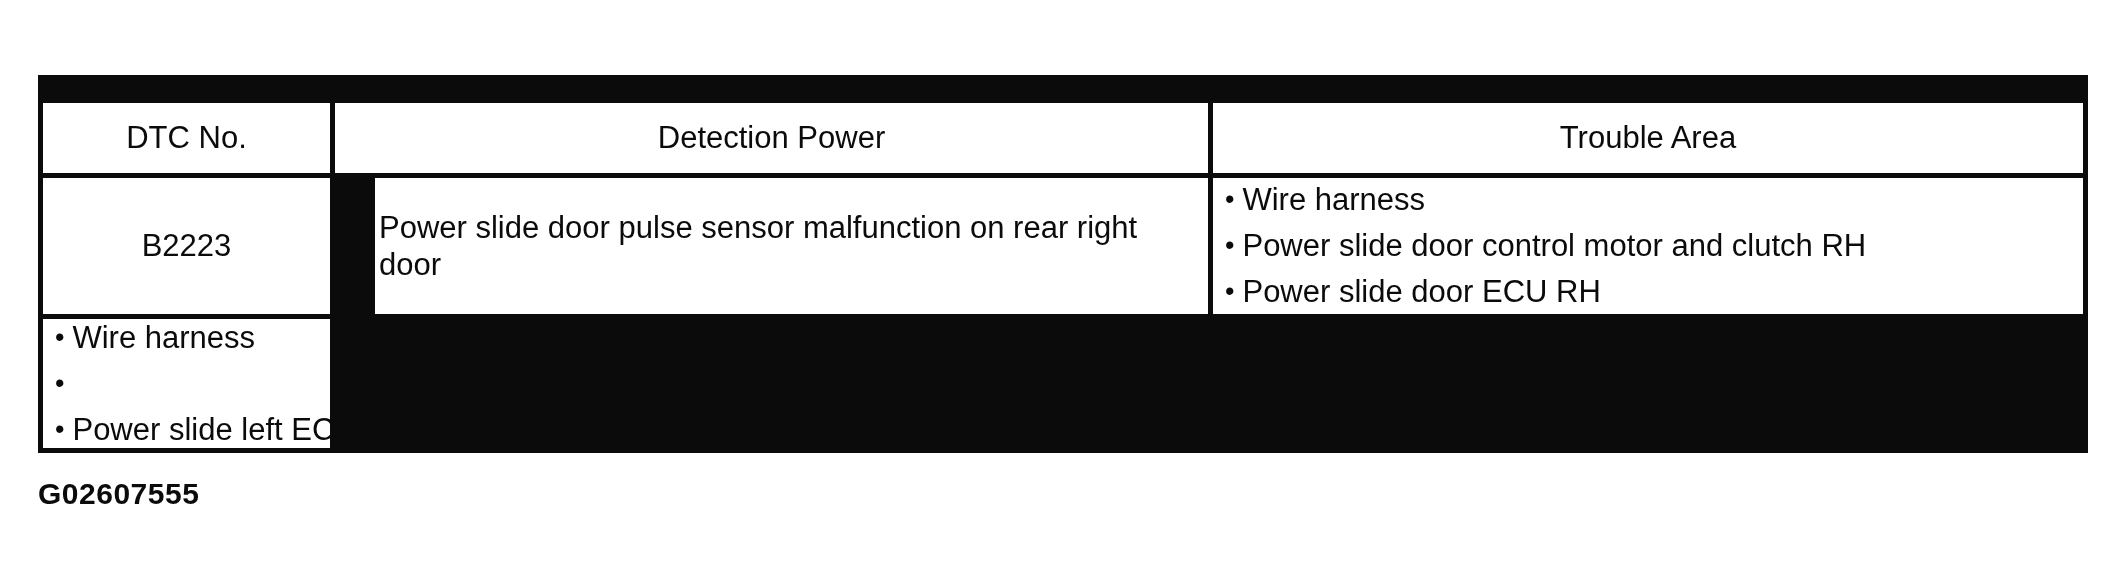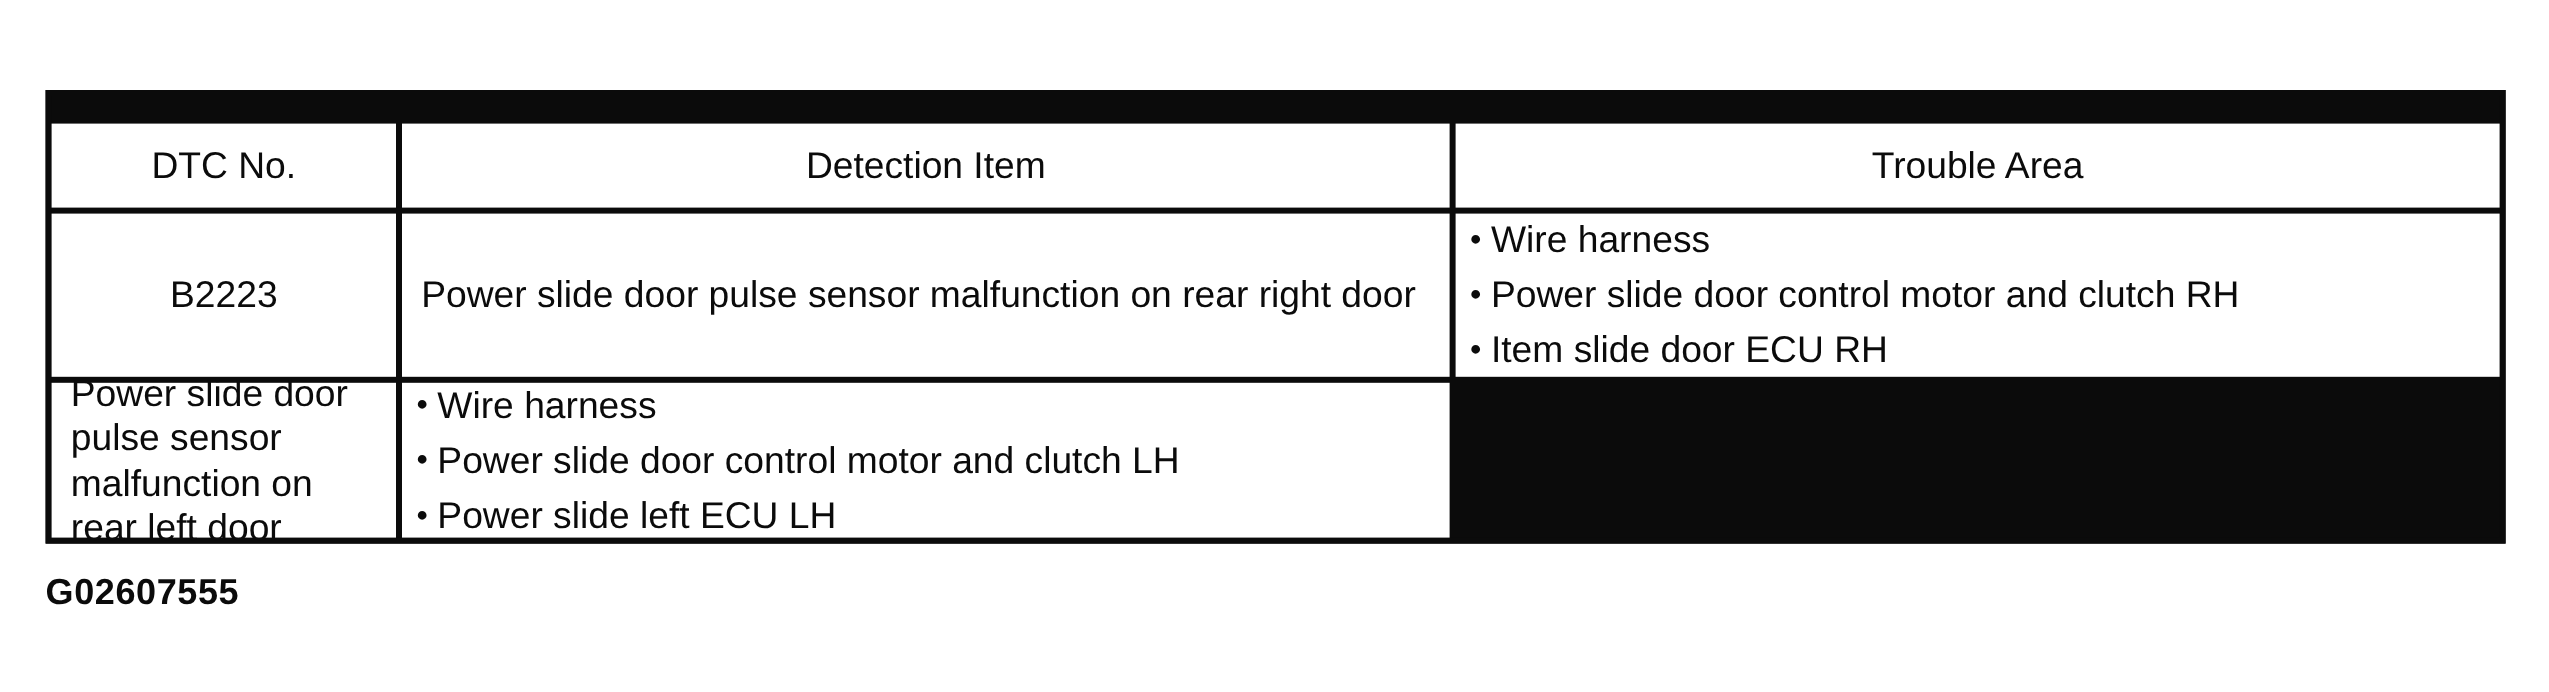--- a/index.html
+++ b/index.html
@@ -79,7 +79,7 @@
 <div class="dtc-table">
 
   <div class="cell head">DTC No.</div>
-  <div class="cell head">Detection Item</div>
+  <div class="cell head">Detection Power</div>
   <div class="cell head">Trouble Area</div>
 
   <div class="cell dtc">B2223</div>

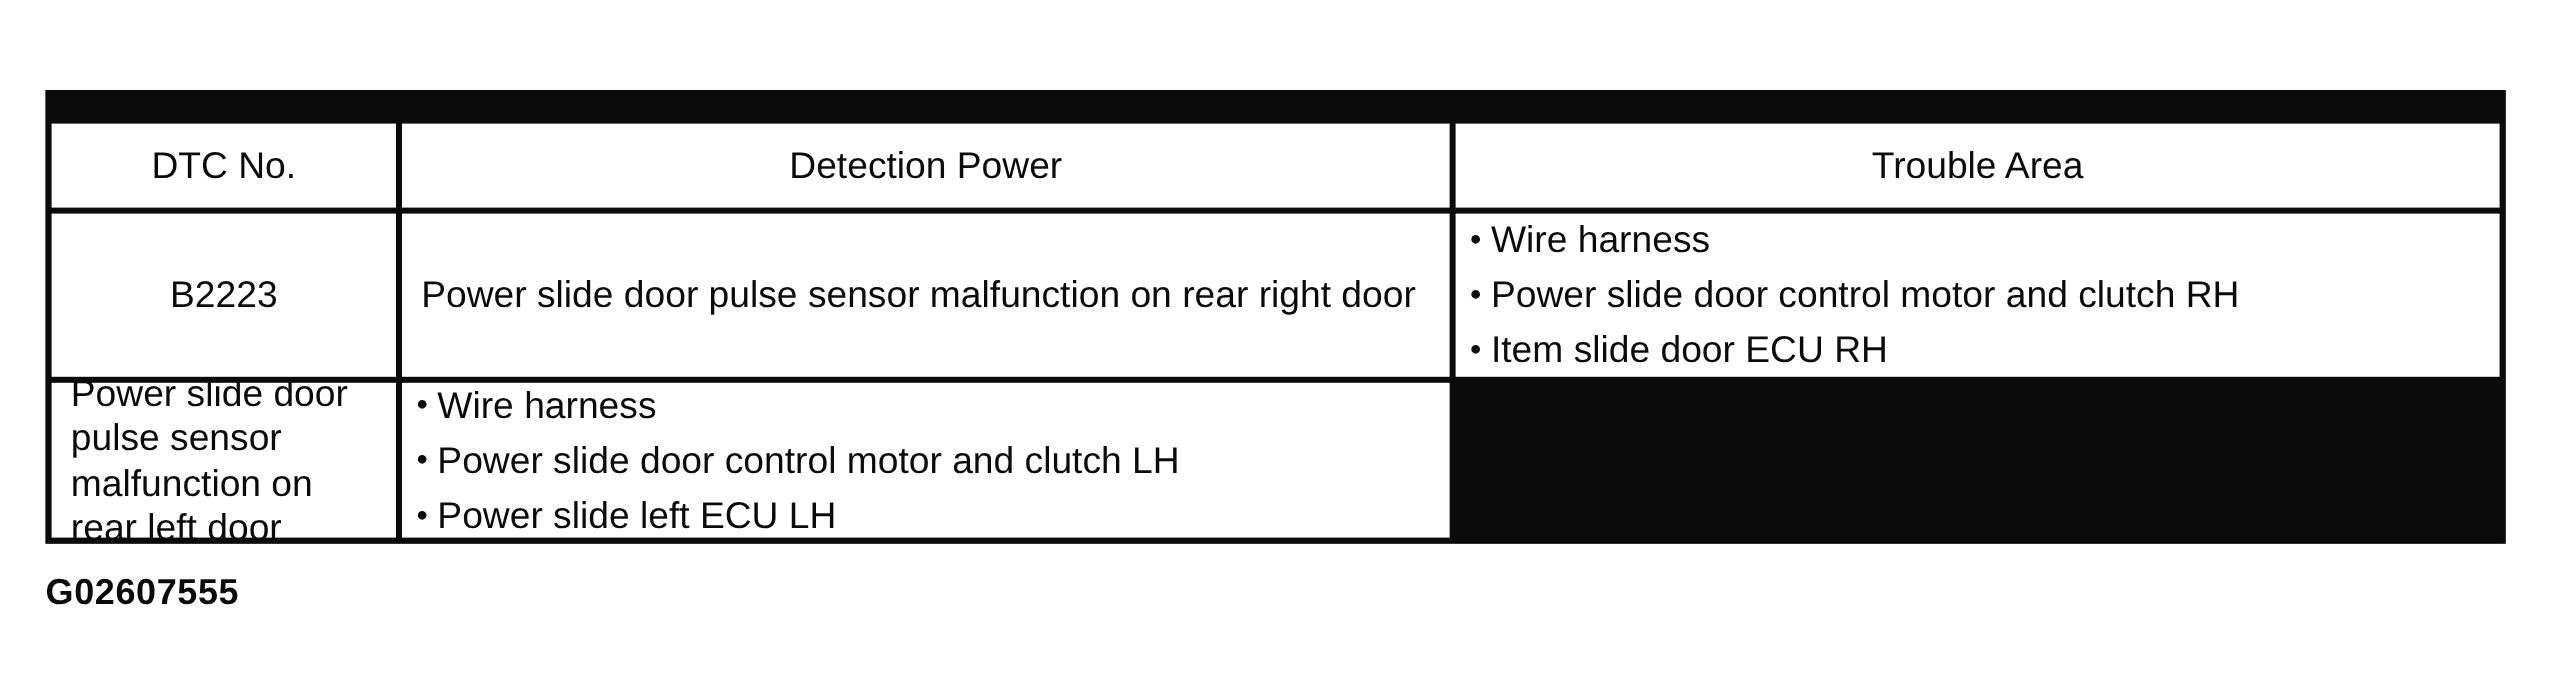--- a/index.html
+++ b/index.html
@@ -43,8 +43,9 @@
   }
   .cell.detect {
     align-items: center;
-    padding-left: 16px;
+    padding-left: 4px;
     padding-right: 8px;
+    margin-left: 40px;
   }
   .cell.trouble {
     flex-direction: column;

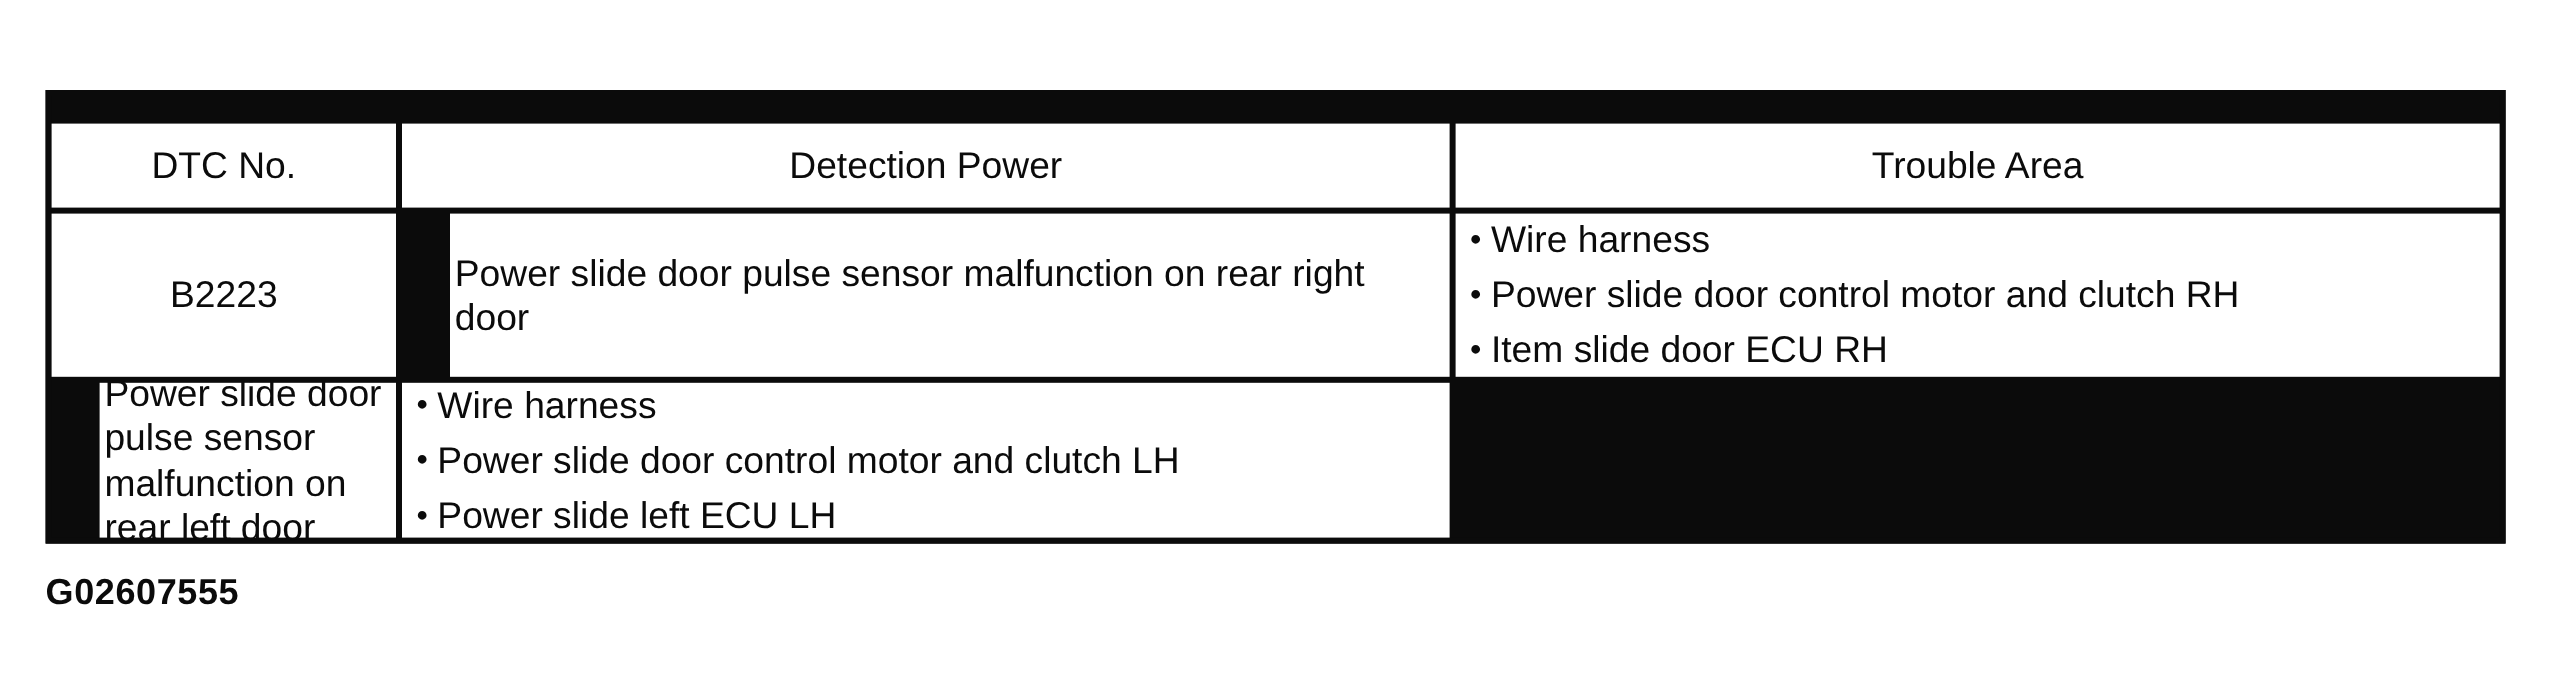--- a/index.html
+++ b/index.html
@@ -96,7 +96,7 @@
     </div>
     <div class="bullet-line">
       <span class="bullet">•</span>
-      <span>Item slide door ECU RH</span>
+      <span>Power slide door ECU RH</span>
     </div>
   </div>
 

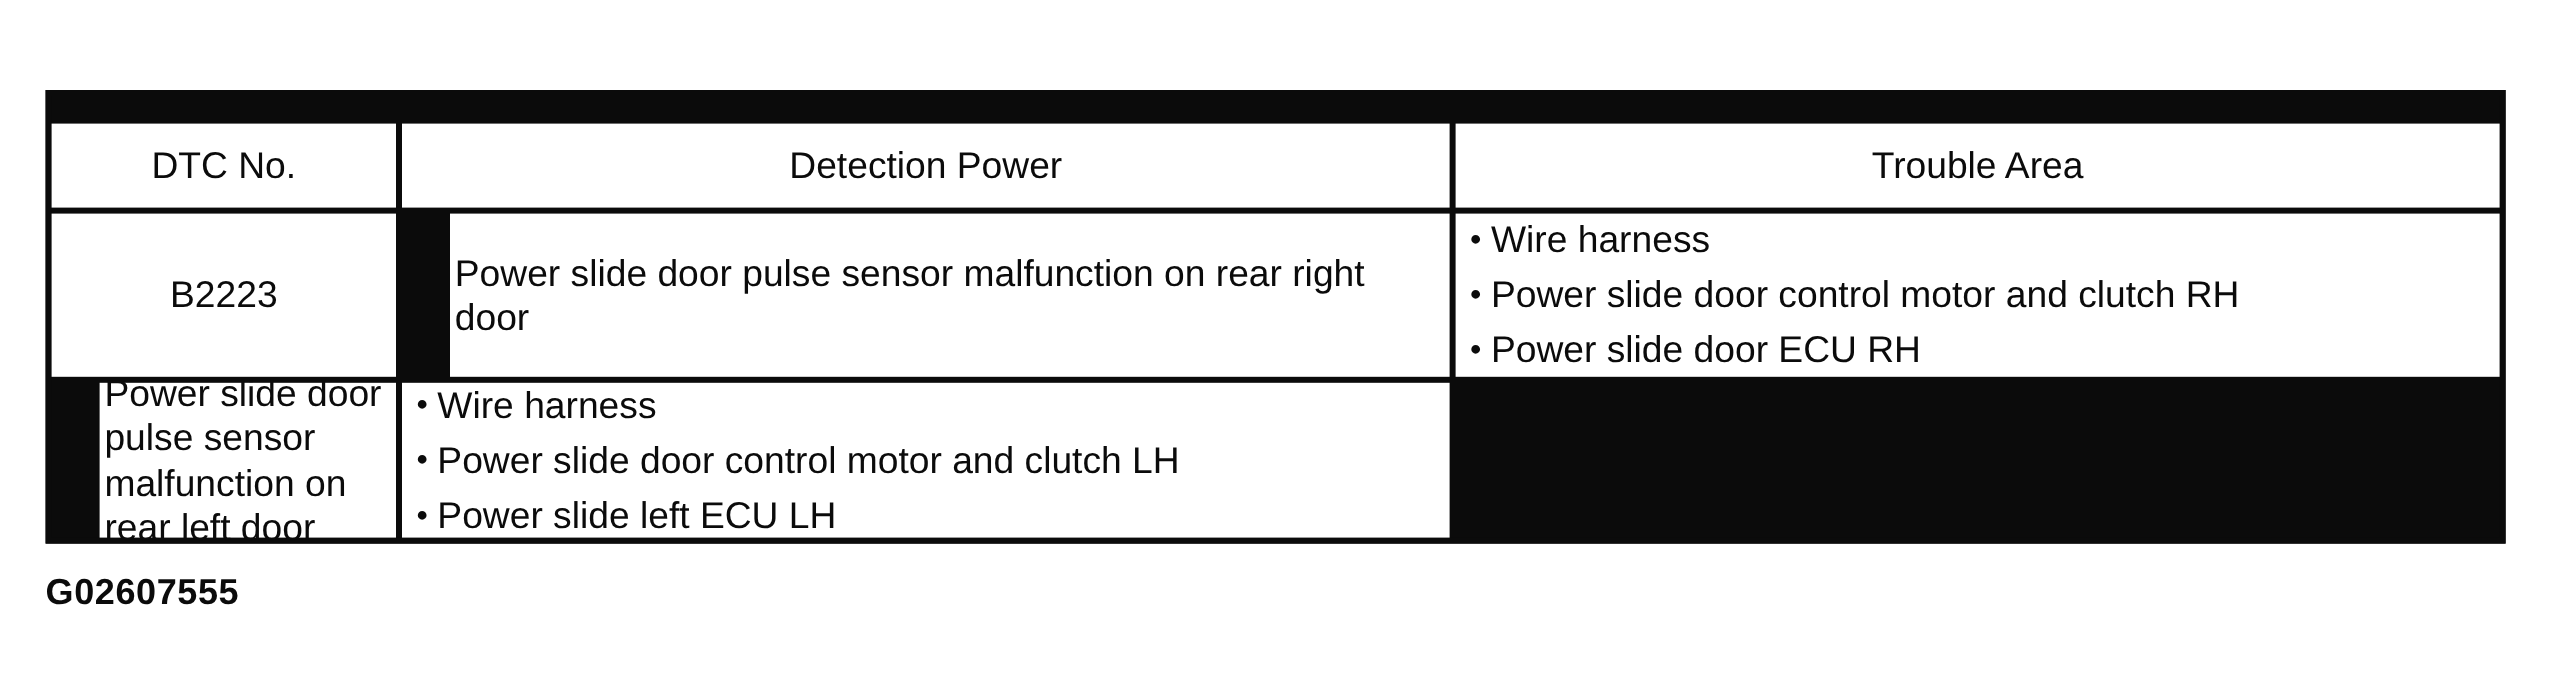--- a/index.html
+++ b/index.html
@@ -100,7 +100,6 @@
     </div>
   </div>
 
-  <div class="cell detect">Power slide door pulse sensor malfunction on rear left door</div>
   <div class="cell trouble">
     <div class="bullet-line">
       <span class="bullet">•</span>

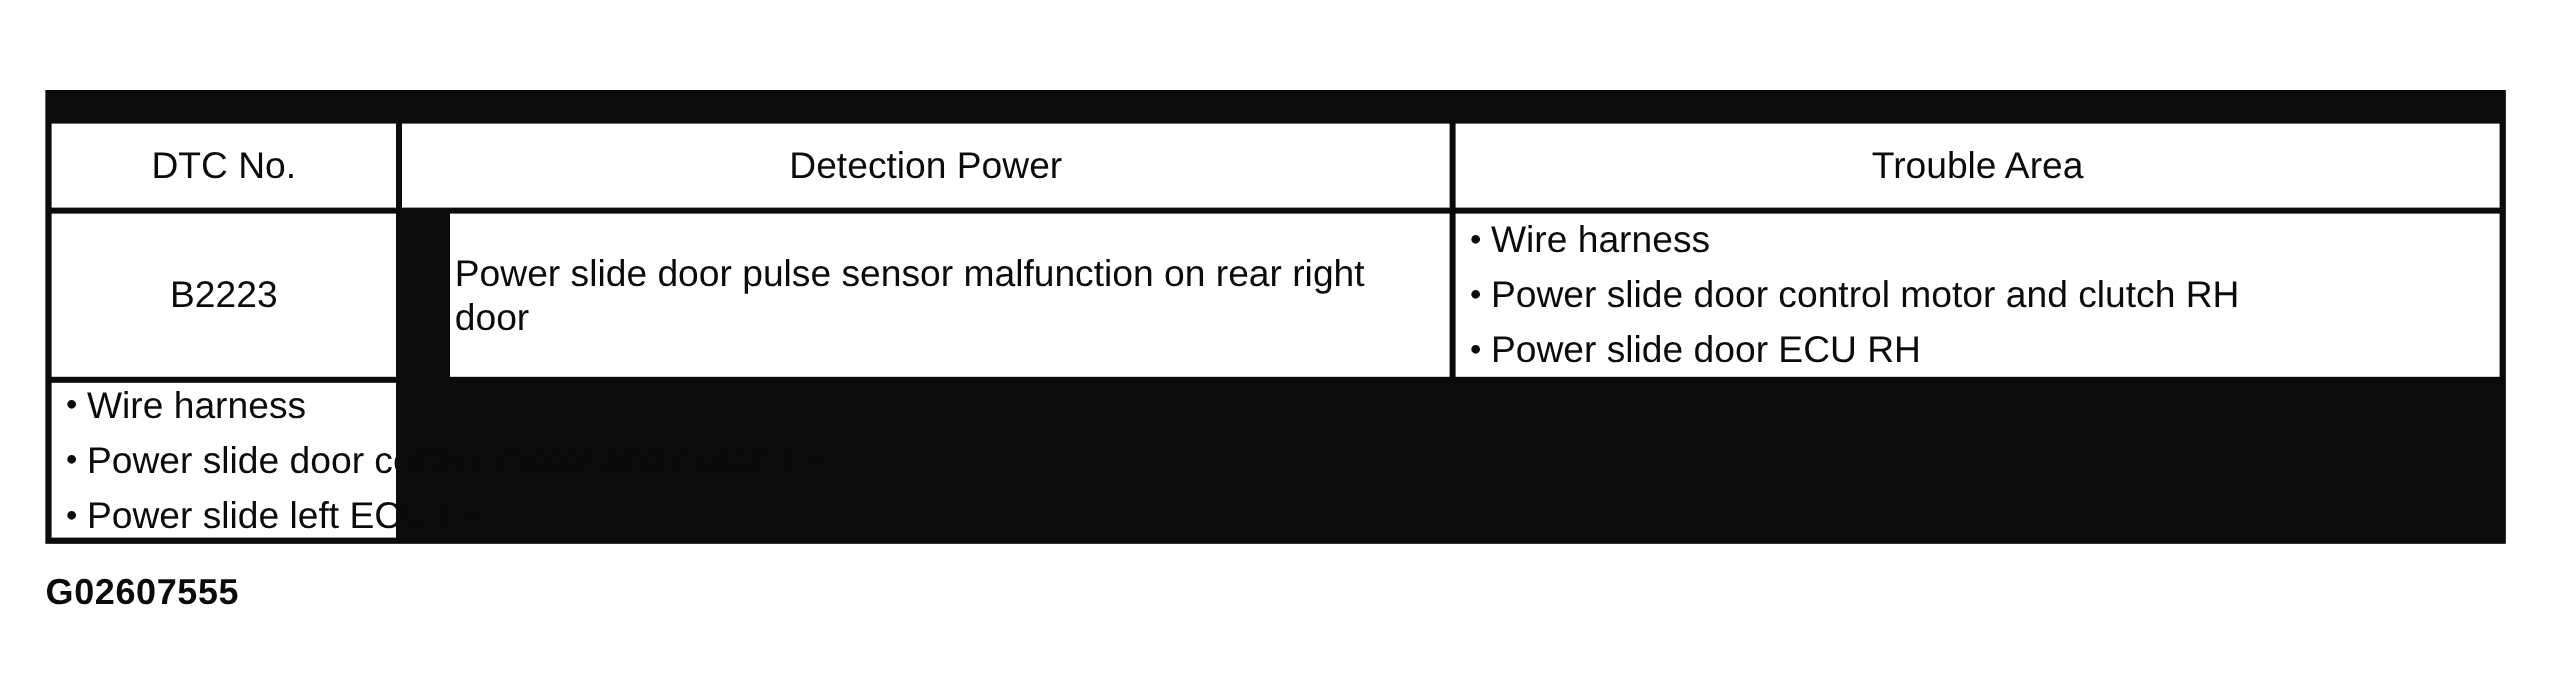--- a/index.html
+++ b/index.html
@@ -107,7 +107,6 @@
     </div>
     <div class="bullet-line">
       <span class="bullet">•</span>
-      <span>Power slide door control motor and clutch LH</span>
     </div>
     <div class="bullet-line">
       <span class="bullet">•</span>

